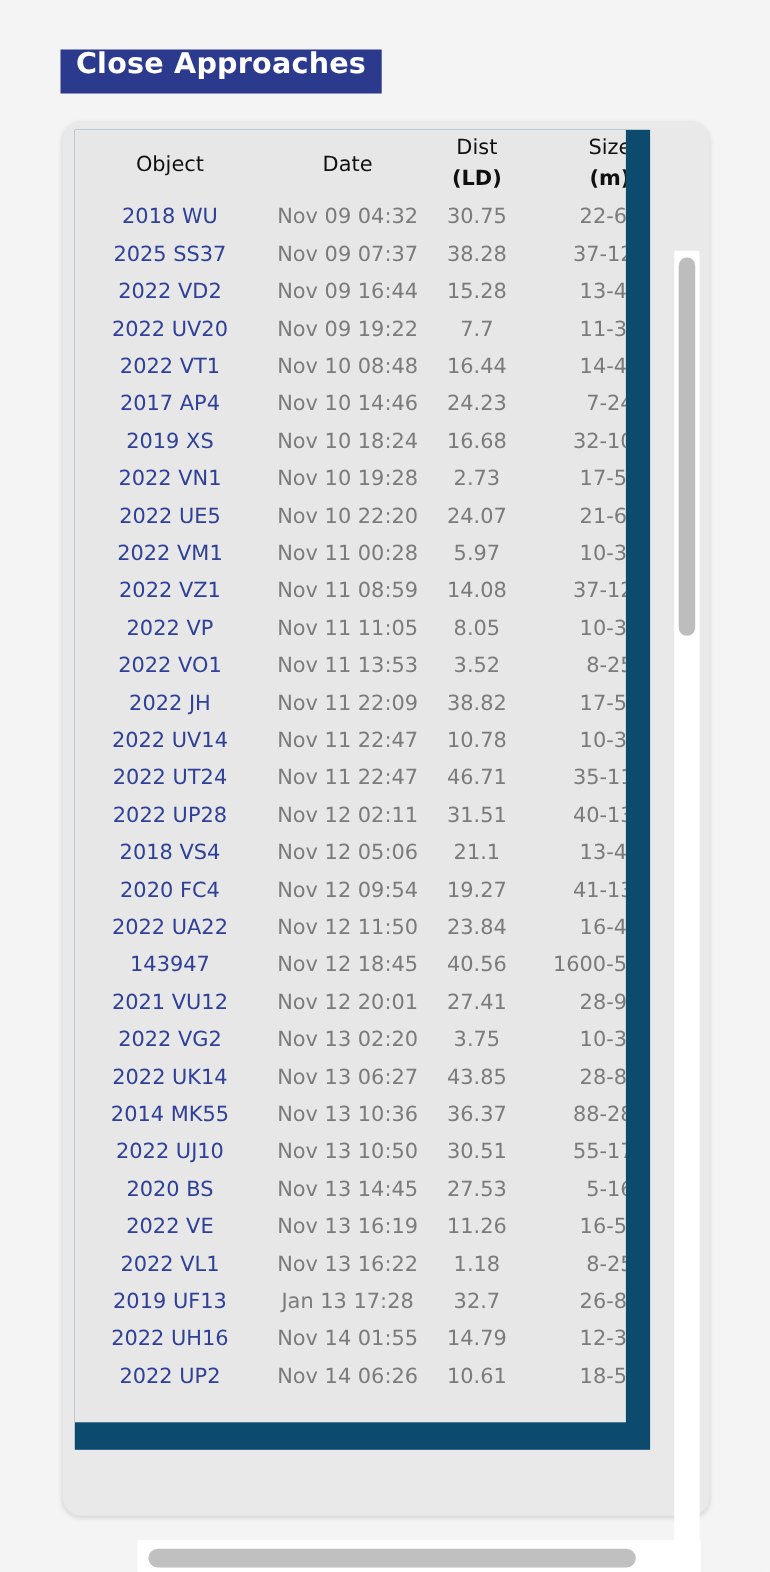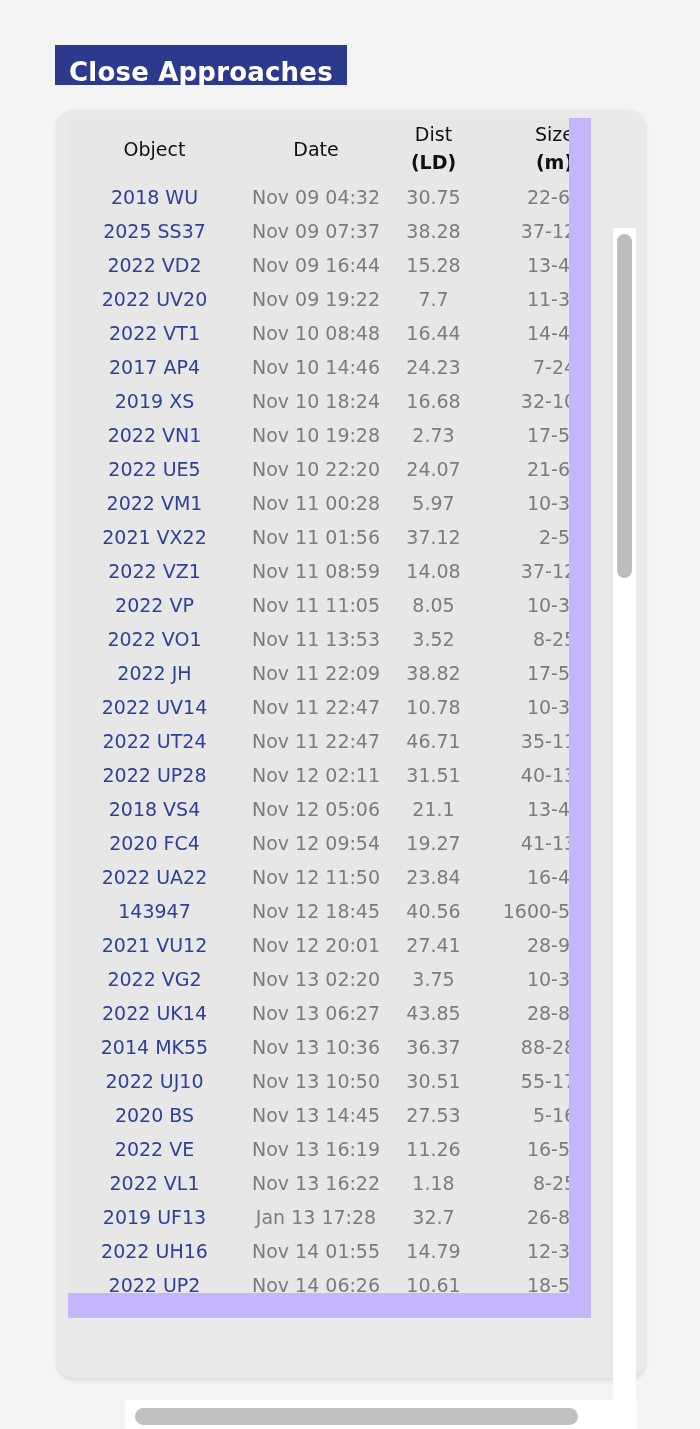--- a/index.html
+++ b/index.html
@@ -24,7 +24,7 @@
     padding: 0 14px;
     background: #2b3a8c;
     display: flex;
-    align-items: flex-end;
+    align-items: flex-start;
     box-sizing: border-box;
   }
   #title-banner .title-text {

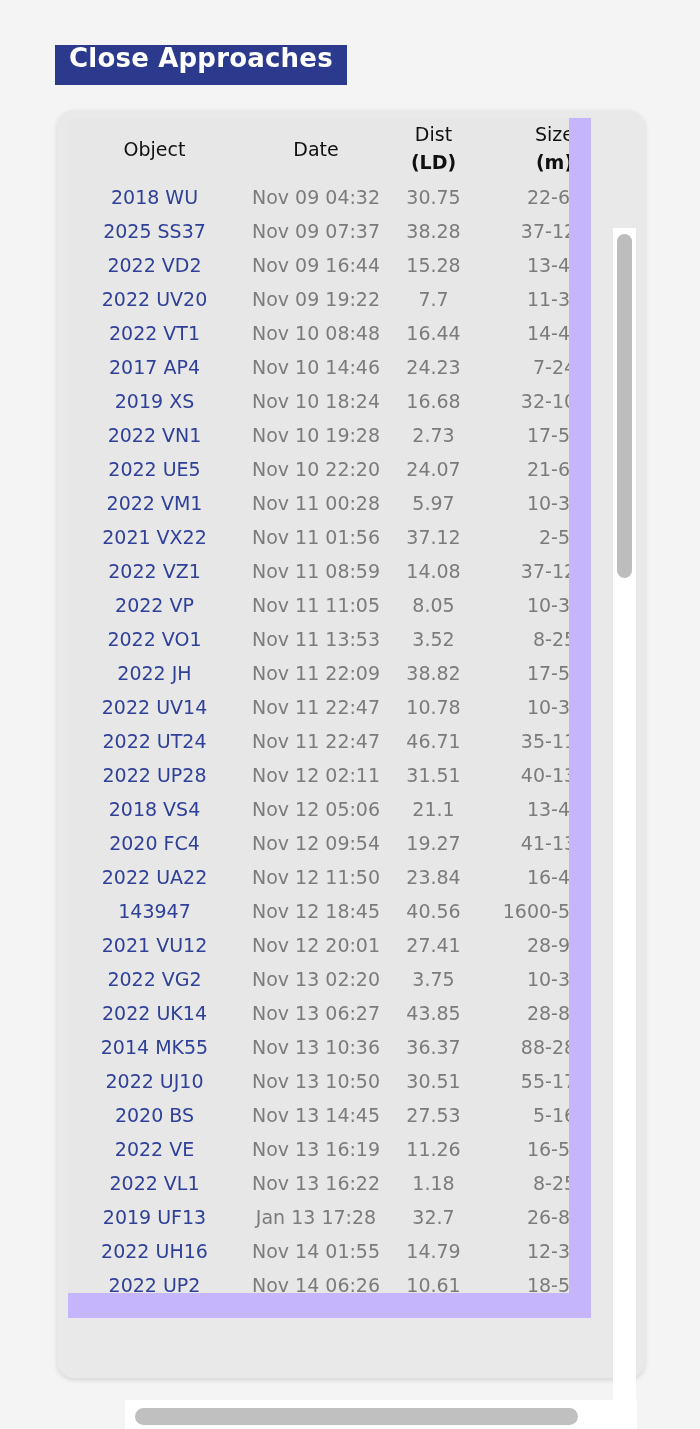--- a/index.html
+++ b/index.html
@@ -56,7 +56,7 @@
     top: 8px;
     width: 523px;
     height: 1200px;
-    background: #c4b5fd;
+    background: #0c4a6e;
     overflow: hidden;
     box-sizing: border-box;
   }

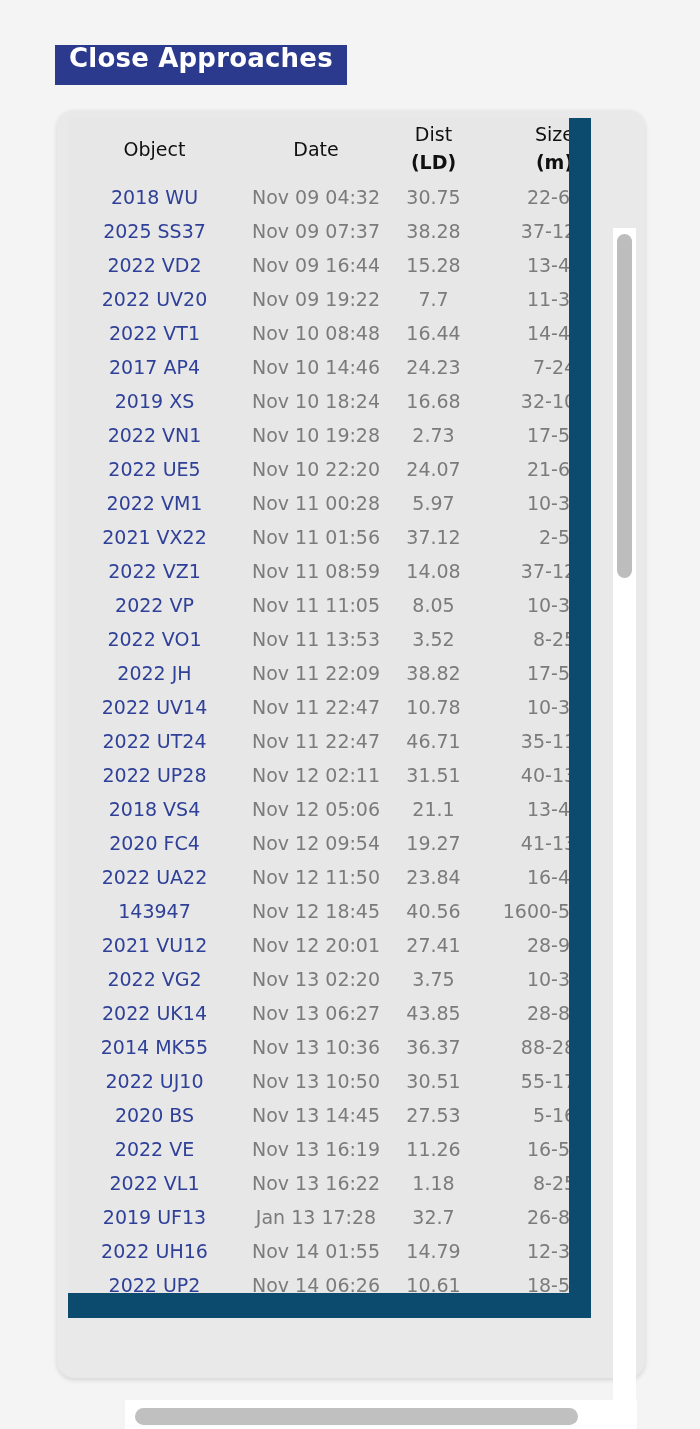--- a/index.html
+++ b/index.html
@@ -254,12 +254,6 @@
               <td class="sz">10-32</td>
             </tr>
             <tr>
-              <td class="obj">2021 VX22</td>
-              <td class="dt">Nov 11 01:56</td>
-              <td class="ds">37.12</td>
-              <td class="sz">2-5</td>
-            </tr>
-            <tr>
               <td class="obj">2022 VZ1</td>
               <td class="dt">Nov 11 08:59</td>
               <td class="ds">14.08</td>

